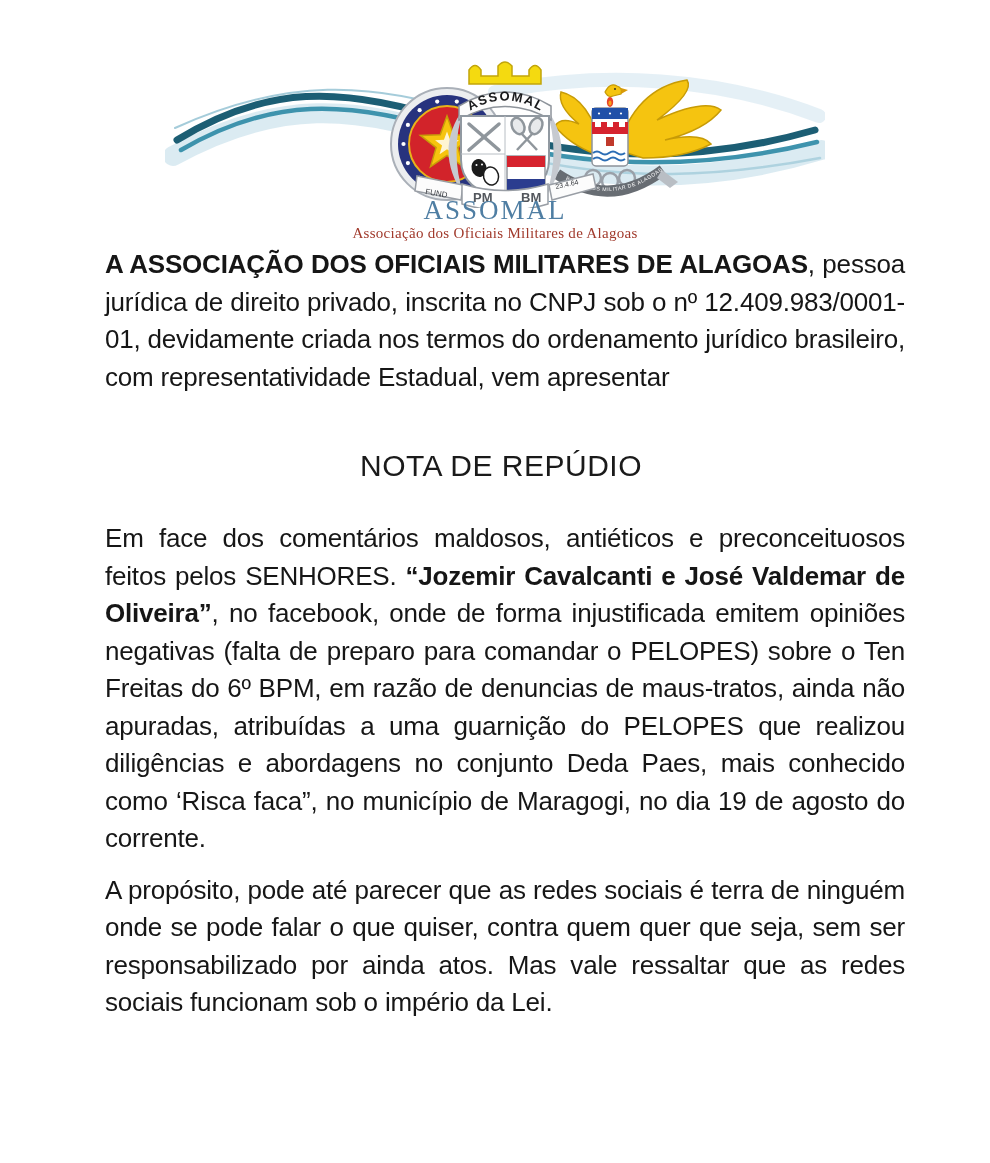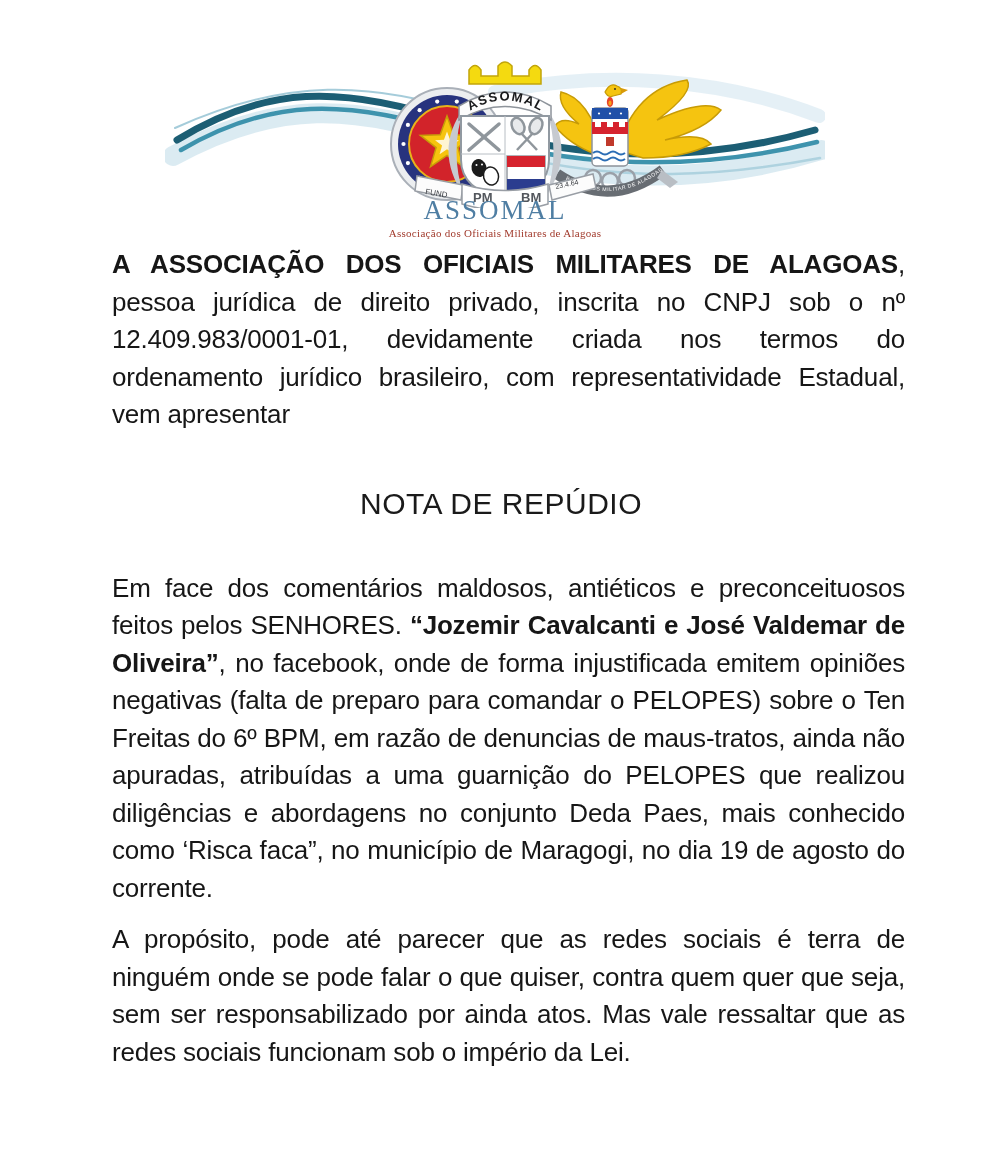--- a/index.html
+++ b/index.html
@@ -30,7 +30,7 @@
   }
   .org-name {
     font-family: "Liberation Serif", serif;
-    font-size: 11px;
+    font-size: 15px;
     letter-spacing: 0.3px;
     color: #a13a2c;
     line-height: 18px;

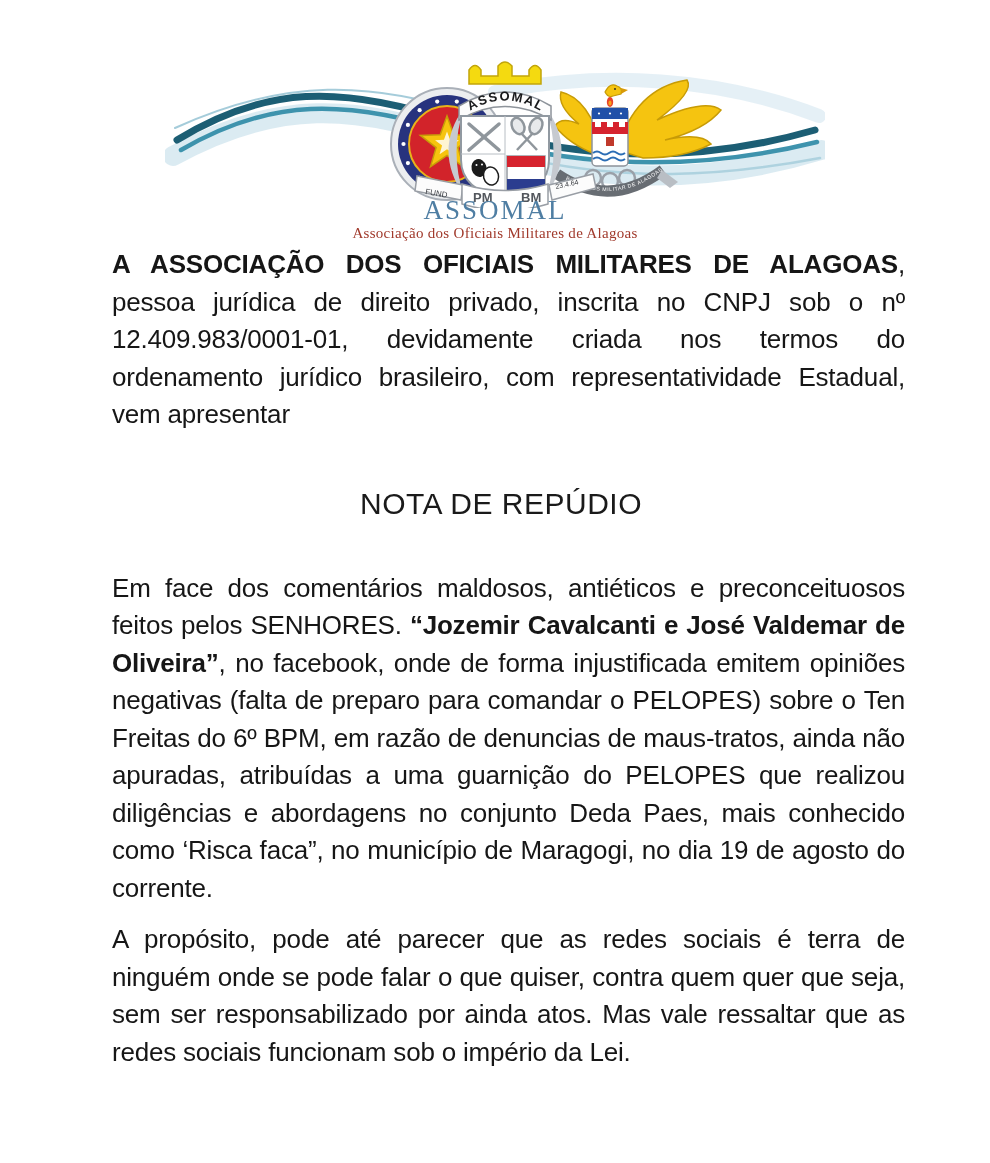--- a/index.html
+++ b/index.html
@@ -45,7 +45,7 @@
     text-align: justify;
     letter-spacing: -0.2px;
   }
-  .doc p { margin: 0 0 14px 15px; }
+  .doc p { margin: 0 0 14px 8px; }
   .doc strong { font-weight: 700; }
   .title {
     font-weight: 400;

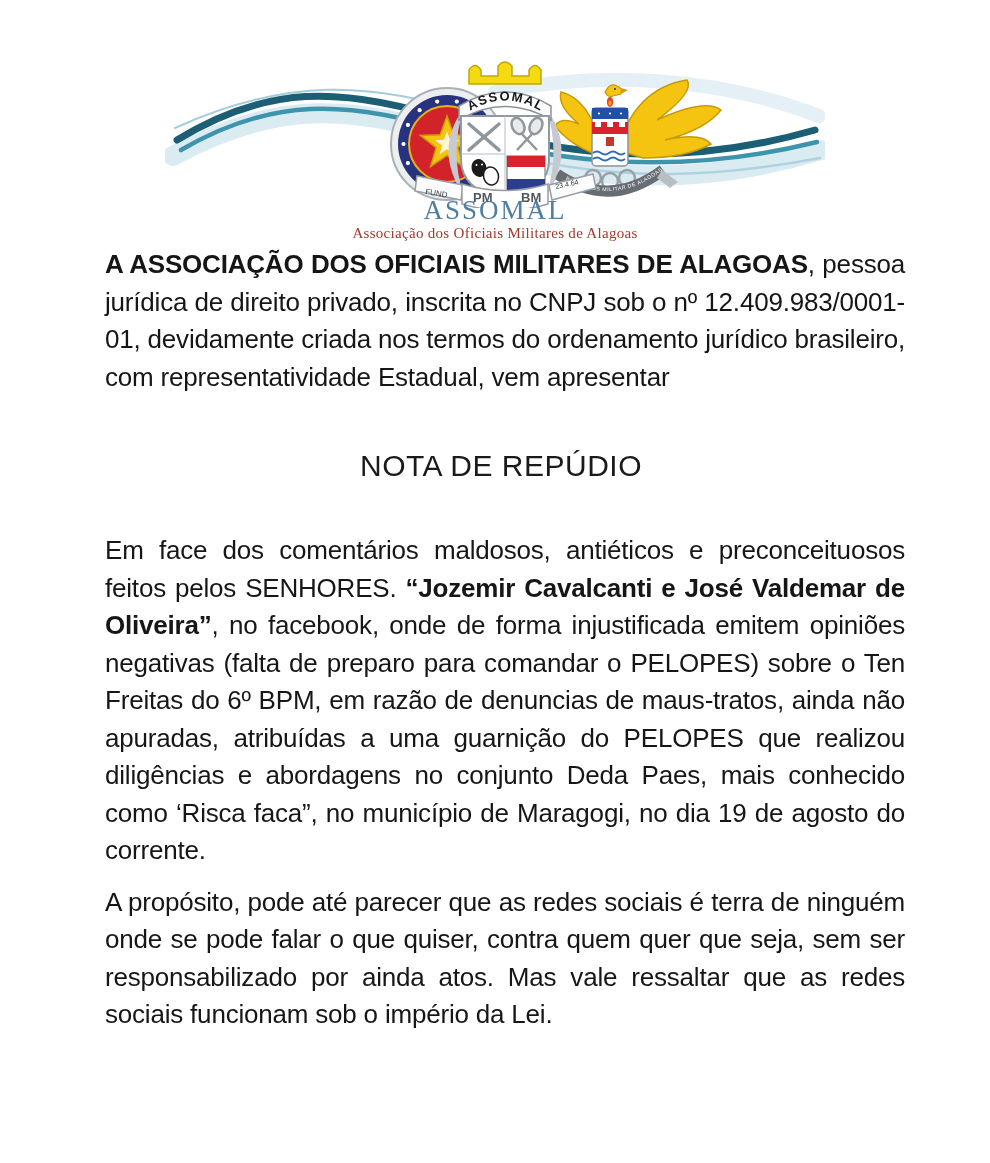--- a/index.html
+++ b/index.html
@@ -53,7 +53,7 @@
     letter-spacing: 0.5px;
     text-align: center;
     line-height: 40px;
-    margin: 50px 0 46px 0;
+    margin: 50px 0 34px 0;
     color: #1a1a1a;
   }
 </style>

